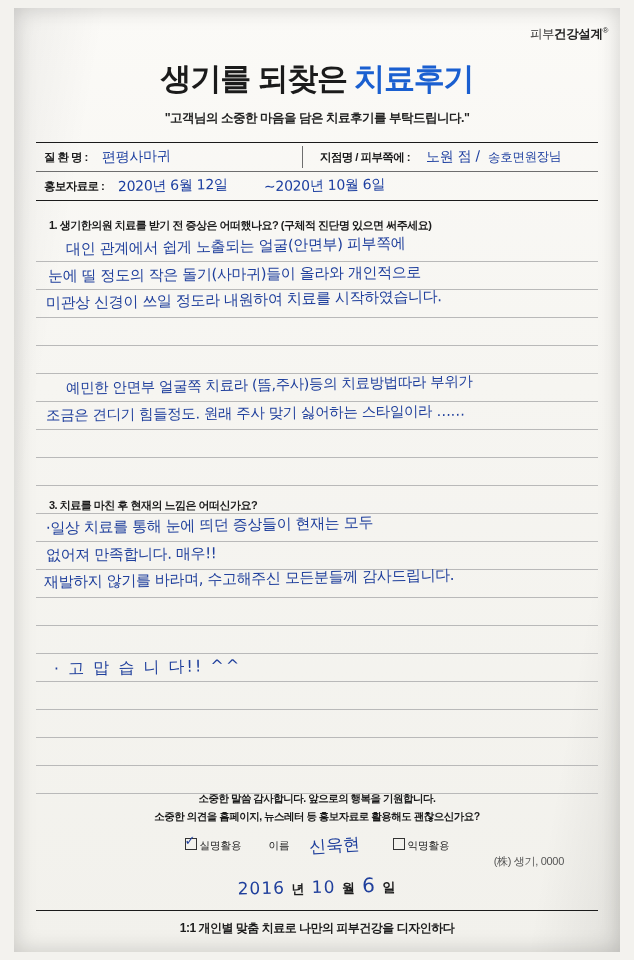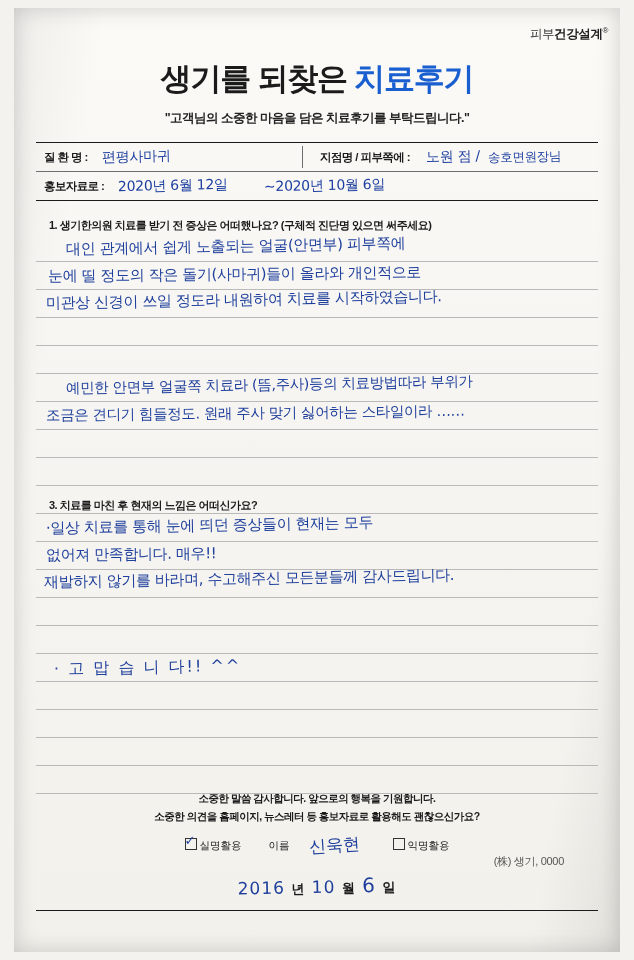--- a/index.html
+++ b/index.html
@@ -319,6 +319,7 @@
   </div>
 
   <div class="bottom-rule"></div>
+  <div class="slogan">1:1 개인별 맞춤 치료로 나만의 피부건강을 디자인하다</div>
 </div>
 
 </body></html>

